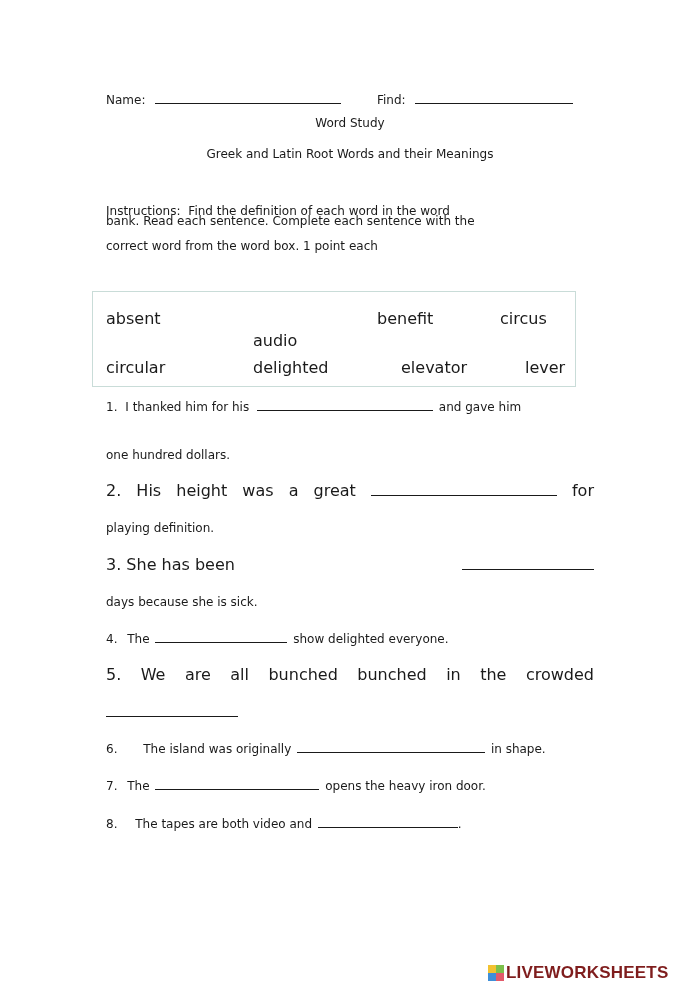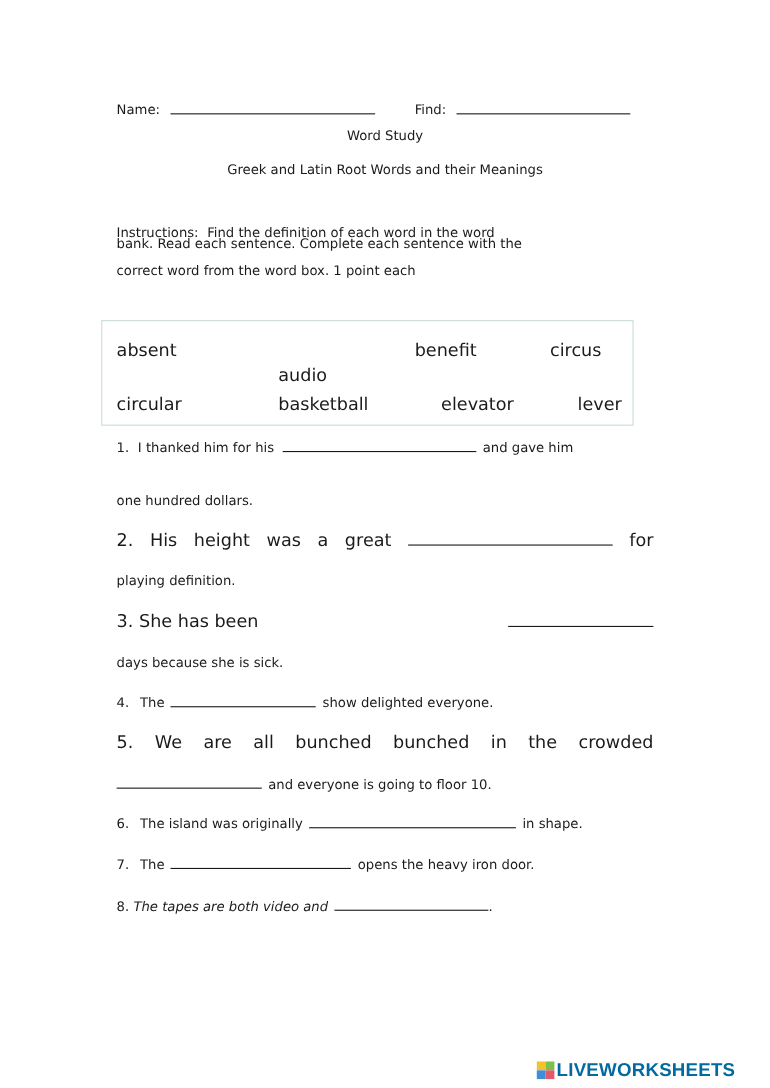--- a/index.html
+++ b/index.html
@@ -101,7 +101,7 @@
 <div class="word" style="left:377px; top:309px;">benefit</div>
 <div class="word" style="left:500px; top:309px;">circus</div>
 <div class="word" style="left:106px; top:358px;">circular</div>
-<div class="word" style="left:253px; top:358px;">basketball</div>
+<div class="word" style="left:253px; top:358px;">delighted</div>
 <div class="word" style="left:401px; top:358px;">elevator</div>
 <div class="word" style="left:525px; top:358px;">lever</div>
 

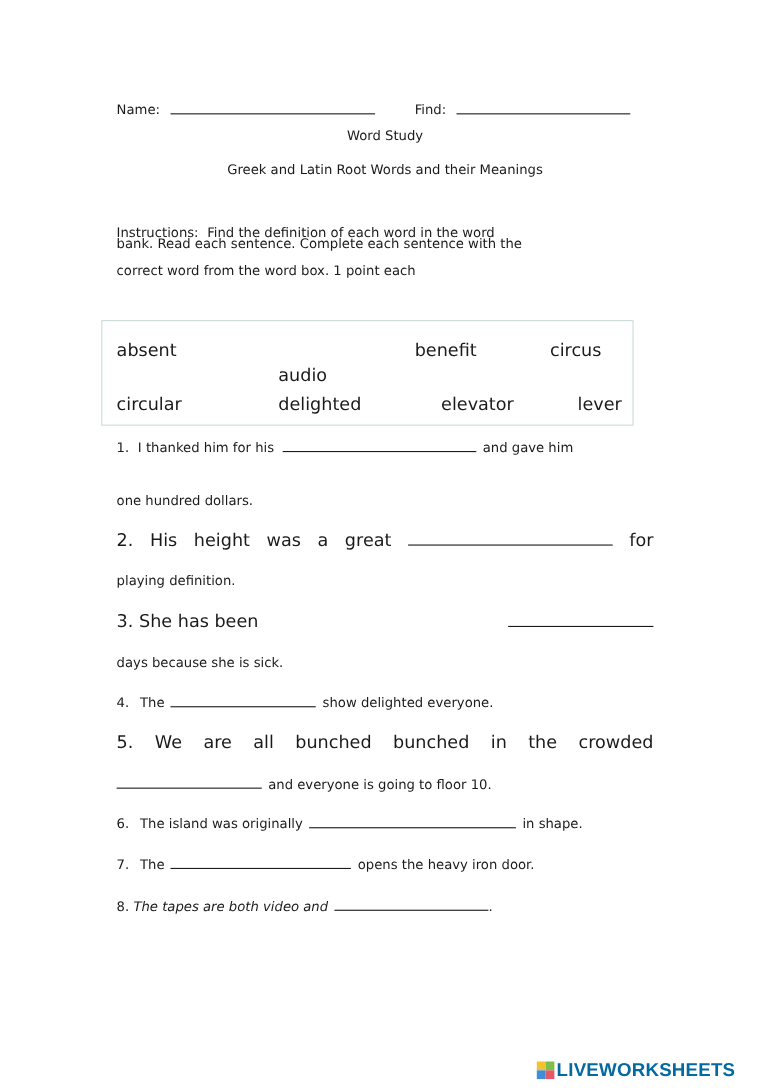--- a/index.html
+++ b/index.html
@@ -151,7 +151,6 @@
 </div>
 <div class="abs t" style="left:106px; top:702px;">
   <span class="blank" style="width:132px;"></span>
-  <span style="margin-left:2px;">and everyone is going to floor 10.</span>
 </div>
 
 <div class="abs t" style="left:106px; top:738px;">

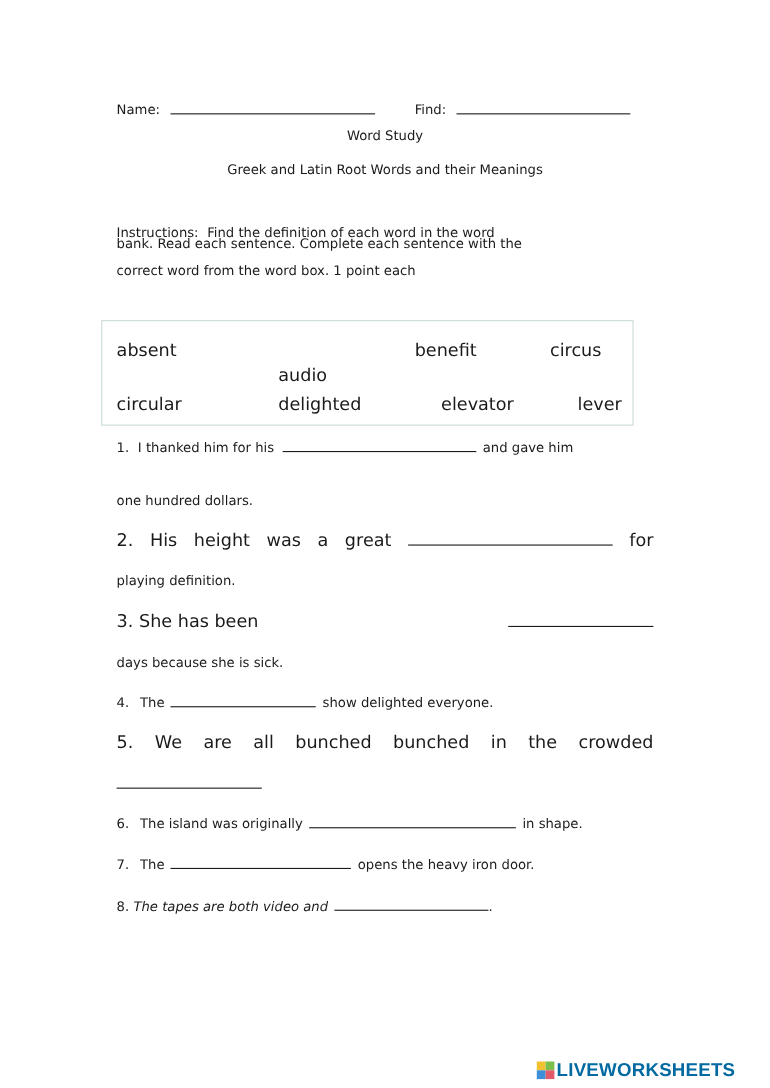--- a/index.html
+++ b/index.html
@@ -155,7 +155,7 @@
 
 <div class="abs t" style="left:106px; top:738px;">
   <span>6.</span>
-  <span style="margin-left:6px;">The island was originally</span>
+  <span style="margin-left:22px;">The island was originally</span>
   <span class="blank" style="width:188px; margin-left:2px;"></span>
   <span style="margin-left:2px;">in shape.</span>
 </div>

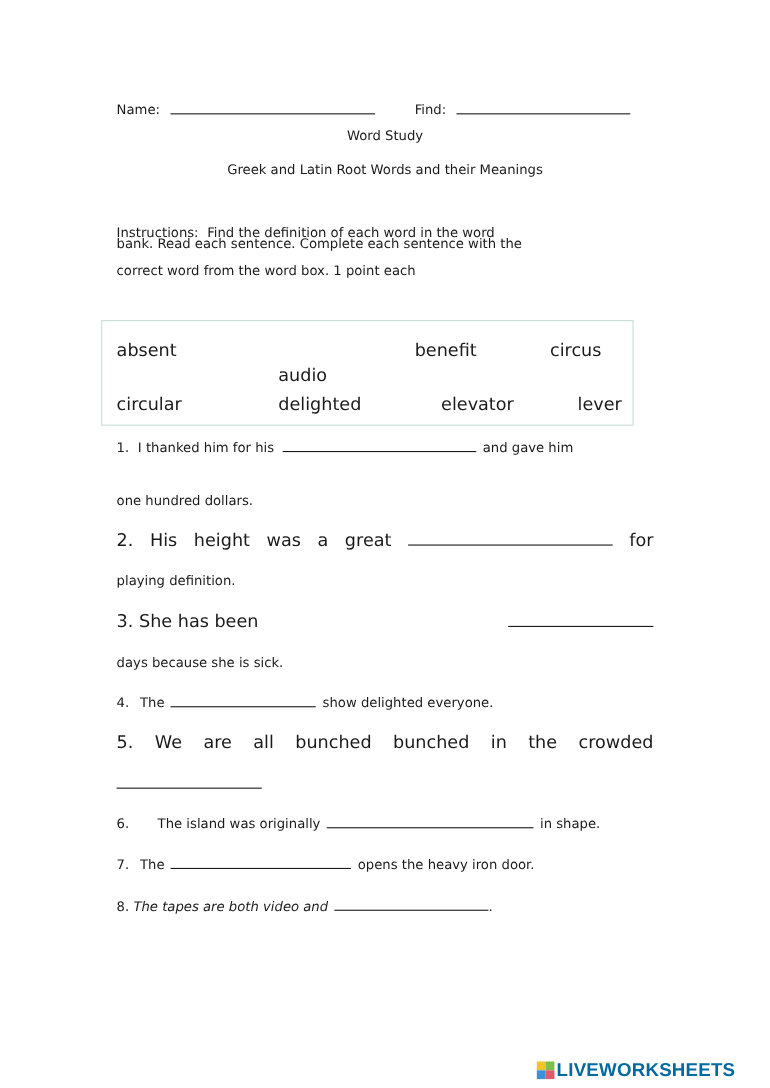--- a/index.html
+++ b/index.html
@@ -169,7 +169,7 @@
 
 <div class="abs t" style="left:106px; top:813px;">
   <span>8.</span>
-  <span style="margin-left:0;font-style:italic;">The tapes are both video and</span>
+  <span style="margin-left:14px;">The tapes are both video and</span>
   <span class="blank" style="width:140px; margin-left:2px;"></span><span>.</span>
 </div>
 

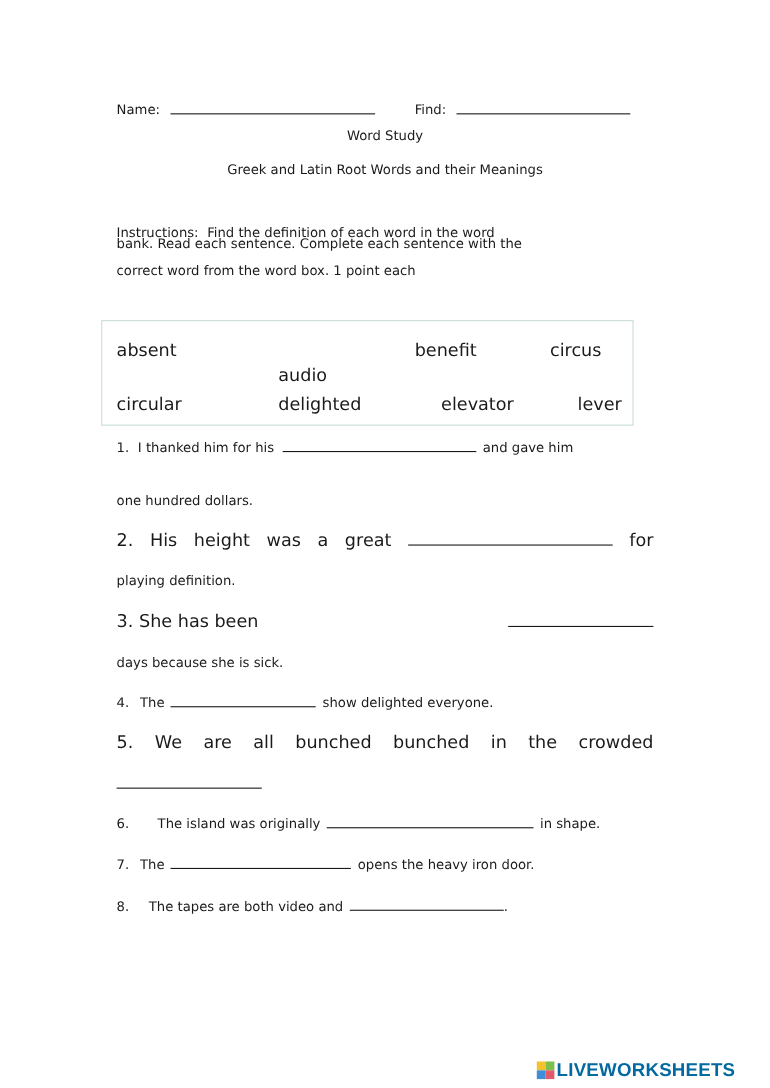--- a/index.html
+++ b/index.html
@@ -180,7 +180,7 @@
       <span id="lb2" style="background: rgb(63, 143, 216);"></span>
       <span id="lb3" style="background: rgb(226, 90, 106);"></span>
   </div>
-  <span class="logo-text" id="logo-text" style="color: #0369a1;">LIVEWORKSHEETS</span>
+  <span class="logo-text" id="logo-text" style="color: #7f1d1d;">LIVEWORKSHEETS</span>
 </div>
 
 </body></html>

